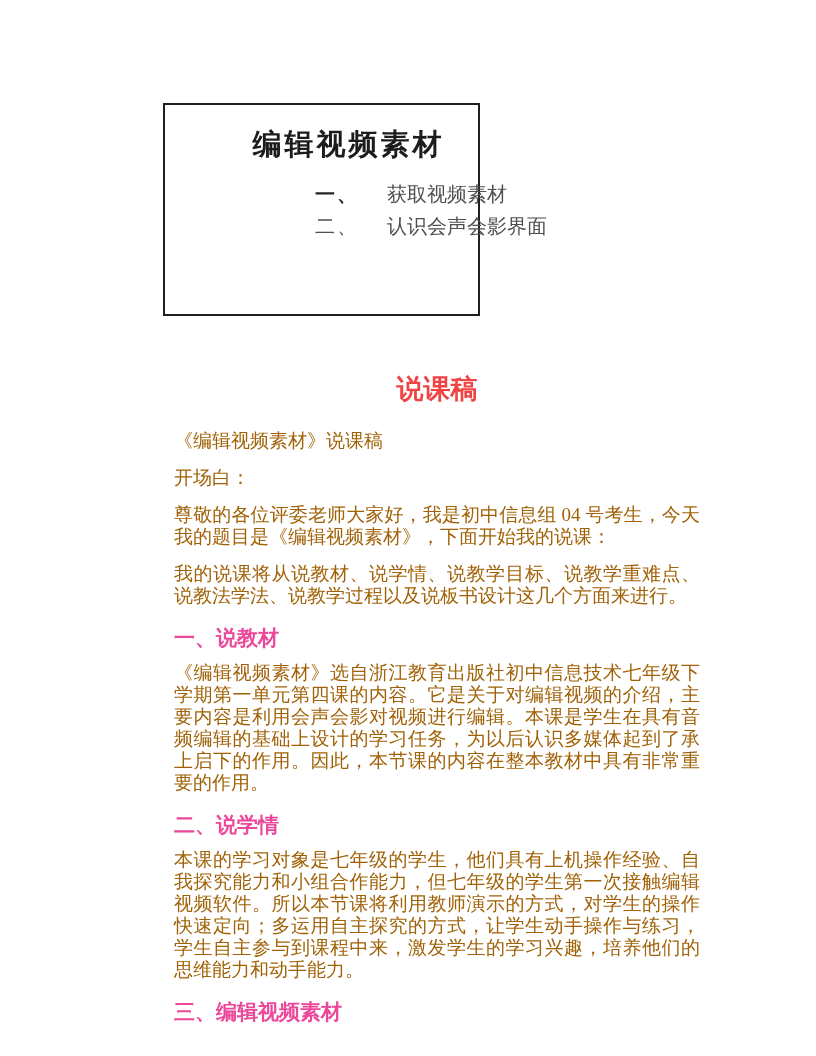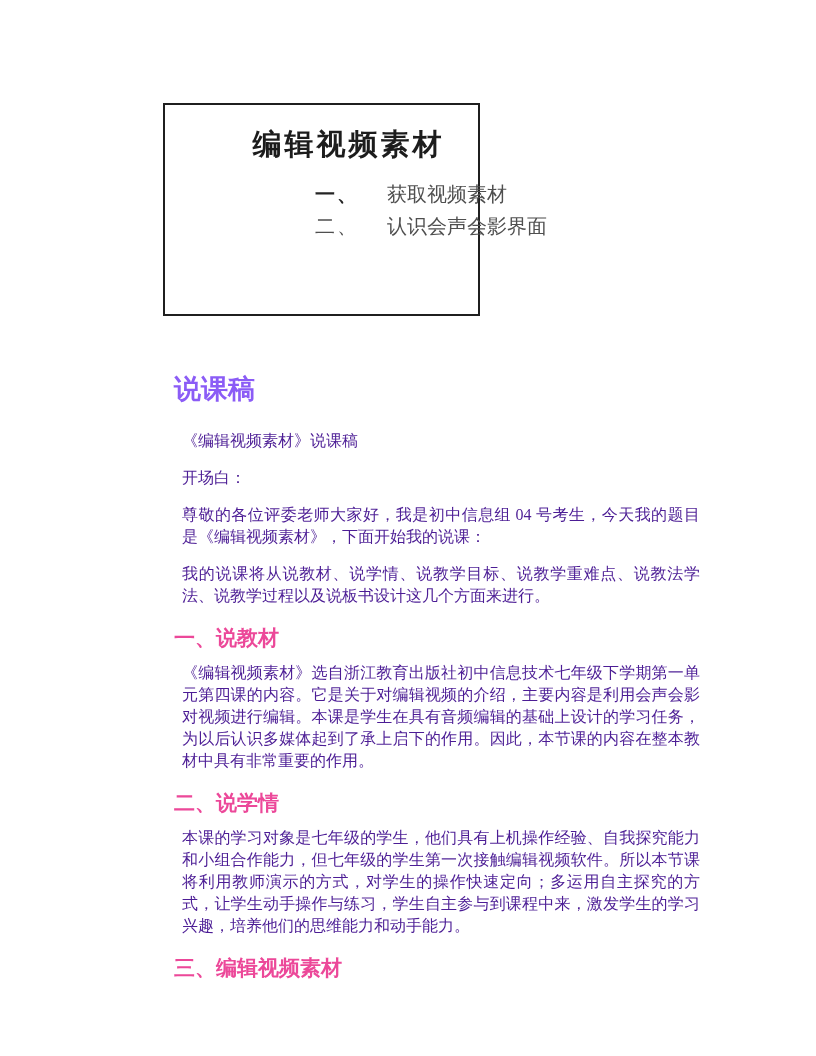--- a/index.html
+++ b/index.html
@@ -61,7 +61,8 @@
     font-weight: 700;
     font-size: 27px;
     line-height: 32px;
-    color: #8b5cf6;
+    color: #ef4444;
+    text-align: center;
   }
   .para {
     margin: 0 0 15px 8px;

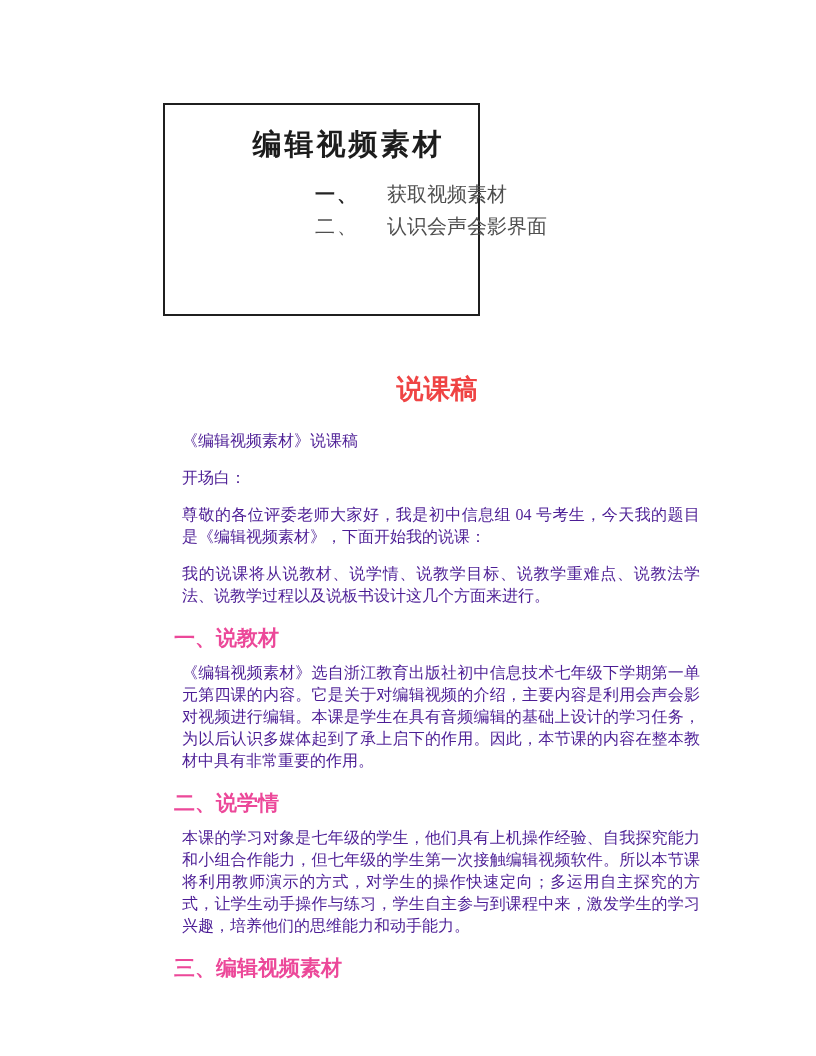--- a/index.html
+++ b/index.html
@@ -65,11 +65,11 @@
     text-align: center;
   }
   .para {
-    margin: 0 0 15px 8px;
-    font-size: 16px;
+    margin: 0 0 15px 0;
+    font-size: 19px;
     line-height: 22px;
     text-align: justify;
-    color: #4c1d95;
+    color: #a16207;
   }
   .section-heading {
     margin: 17px 0 11px 0;

